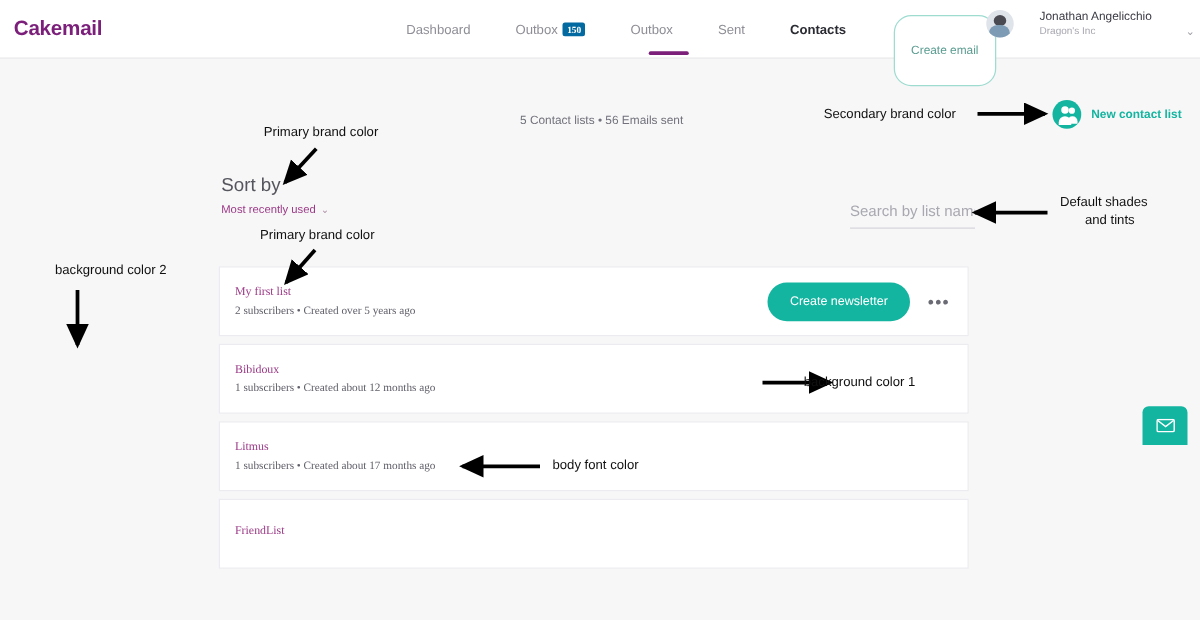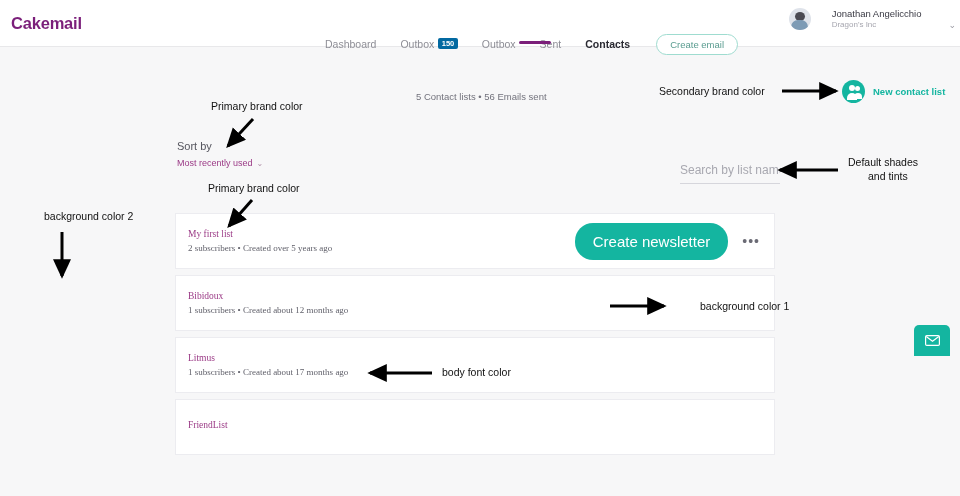--- a/index.html
+++ b/index.html
@@ -24,7 +24,7 @@
   }
   .nav {
     position: absolute; left: 313px; top: 12px;
-    display: flex; align-items: flex-end; gap: 0; margin-top: 20px;
+    display: flex; align-items: flex-start; gap: 12px;
   }
   .nav-item {
     font-size: 10.5px; color: #8e8e96; padding: 0 12px;

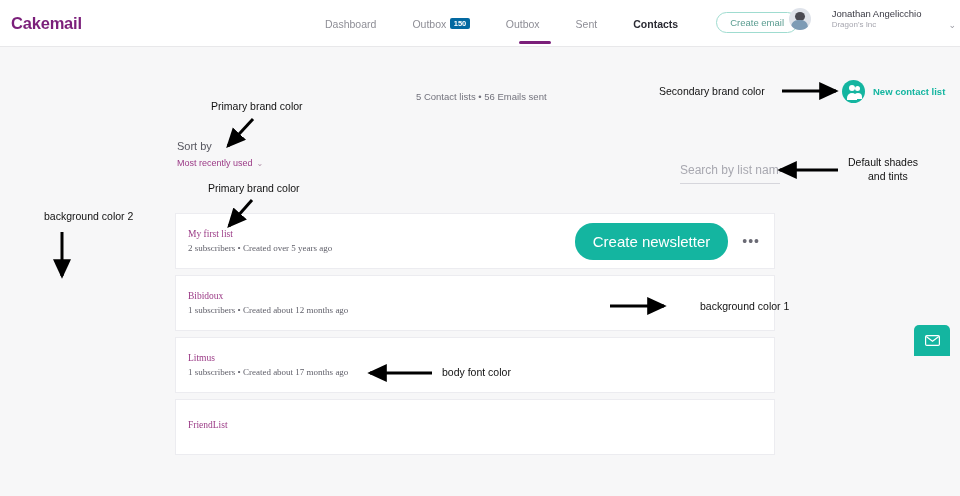--- a/index.html
+++ b/index.html
@@ -41,6 +41,7 @@
     font-size: 7.5px; font-weight: bold; border-radius: 2px;
     padding: 1.5px 3.5px; margin-left: 4px; line-height: 1;
     vertical-align: middle;
+    font-family: Liberation Serif, serif;
   }
   .create-email-btn {
     margin-left: 14px; border: 1px solid #9fdcd0; border-radius: 14px;

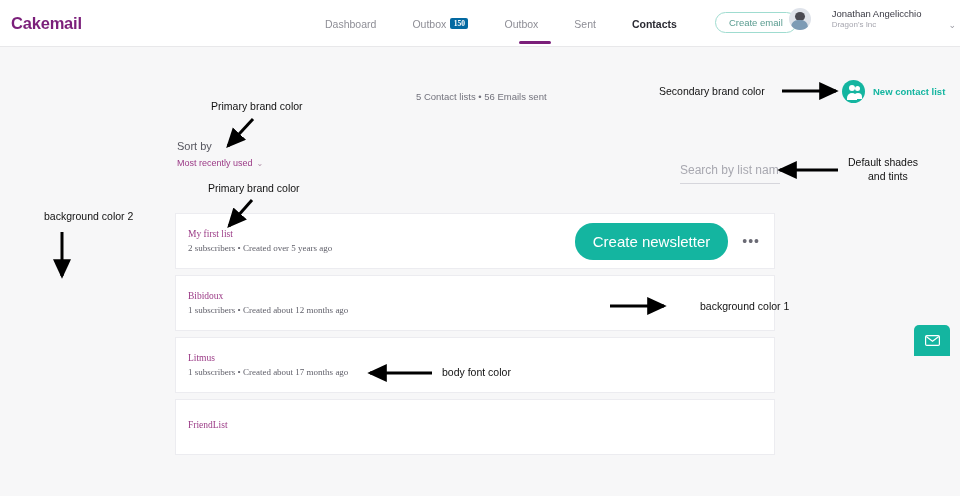--- a/index.html
+++ b/index.html
@@ -45,7 +45,7 @@
   }
   .create-email-btn {
     margin-left: 14px; border: 1px solid #9fdcd0; border-radius: 14px;
-    color: #5a9c90; font-size: 9.5px; padding: 4px 13px; background: #fff;
+    color: #5a9c90; font-size: 9.5px; padding: 22px 13px; background: #fff;
     white-space: nowrap;
   }
   .profile {

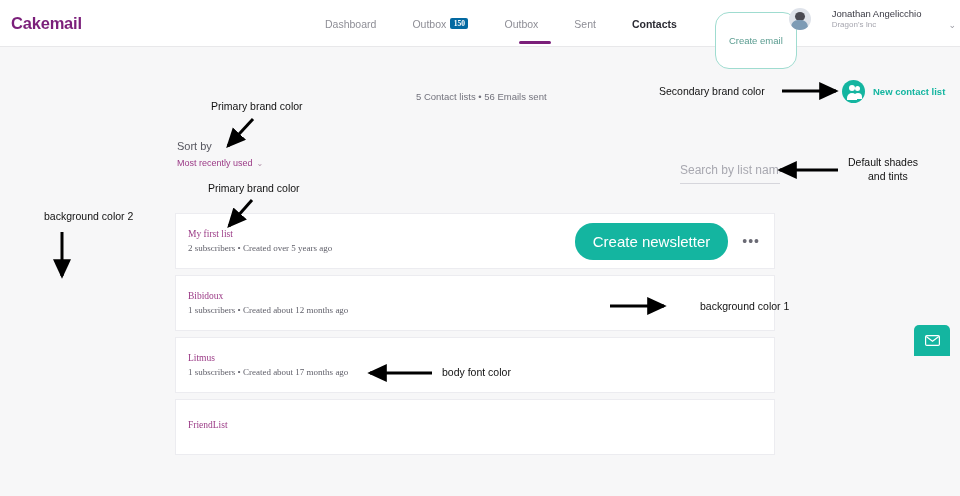--- a/index.html
+++ b/index.html
@@ -110,7 +110,7 @@
   .sortby {
     position: absolute; left: 177px; top: 140px;
   }
-  .sortby-label { font-size: 11px; color: #55555e; }
+  .sortby-label { font-size: 15px; color: #55555e; }
   .sortby-value {
     font-size: 9px; color: #9b3a86; margin-top: 2px;
   }

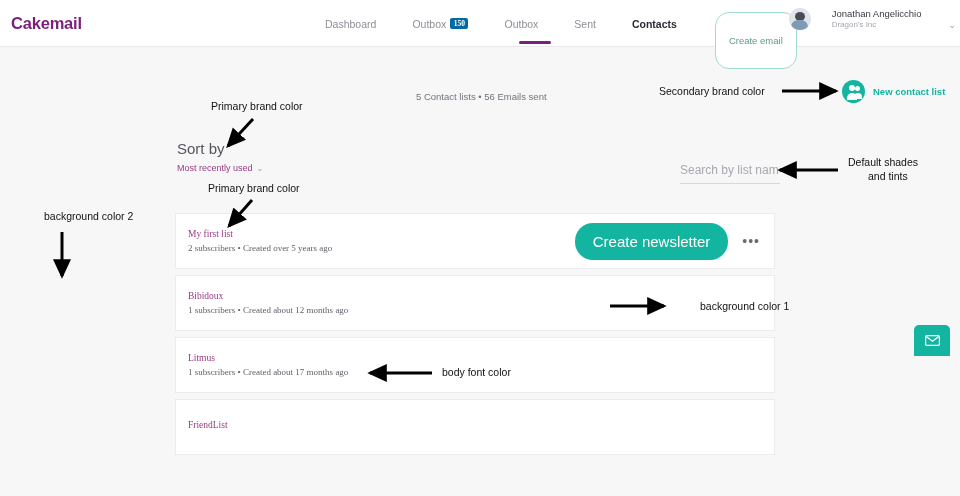--- a/index.html
+++ b/index.html
@@ -139,7 +139,7 @@
   .card-title { font-size: 9.5px; color: #9b3a86; margin-bottom: 4px; }
   .card-sub { font-size: 9px; color: #5f5f69; }
   .newsletter-btn {
-    background: #14b5a0; color: #fff; font-size: 15px;
+    background: #14b5a0; color: #fff; font-size: 10px;
     border: none; border-radius: 18px; padding: 10px 18px;
     white-space: nowrap; font-family: "Liberation Sans", sans-serif;
   }

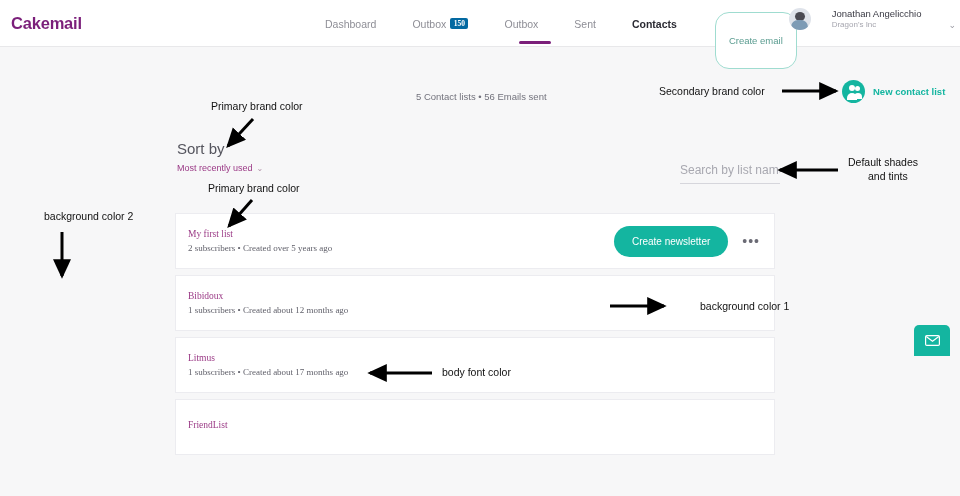--- a/index.html
+++ b/index.html
@@ -300,7 +300,7 @@
   <div class="ann center" style="left:848px; top:156px;">Default shades</div>
   <div class="ann center" style="left:868px; top:170px;">and tints</div>
   <div class="ann" style="left:8px; top:210px;padding-left:36px;">background color 2</div>
-  <div class="ann" style="left:700px; top:300px;">background color 1</div>
+  <div class="ann" style="left:643px; top:300px;">background color 1</div>
   <div class="ann" style="left:442px; top:366px;">body font color</div>
 
 </div>

